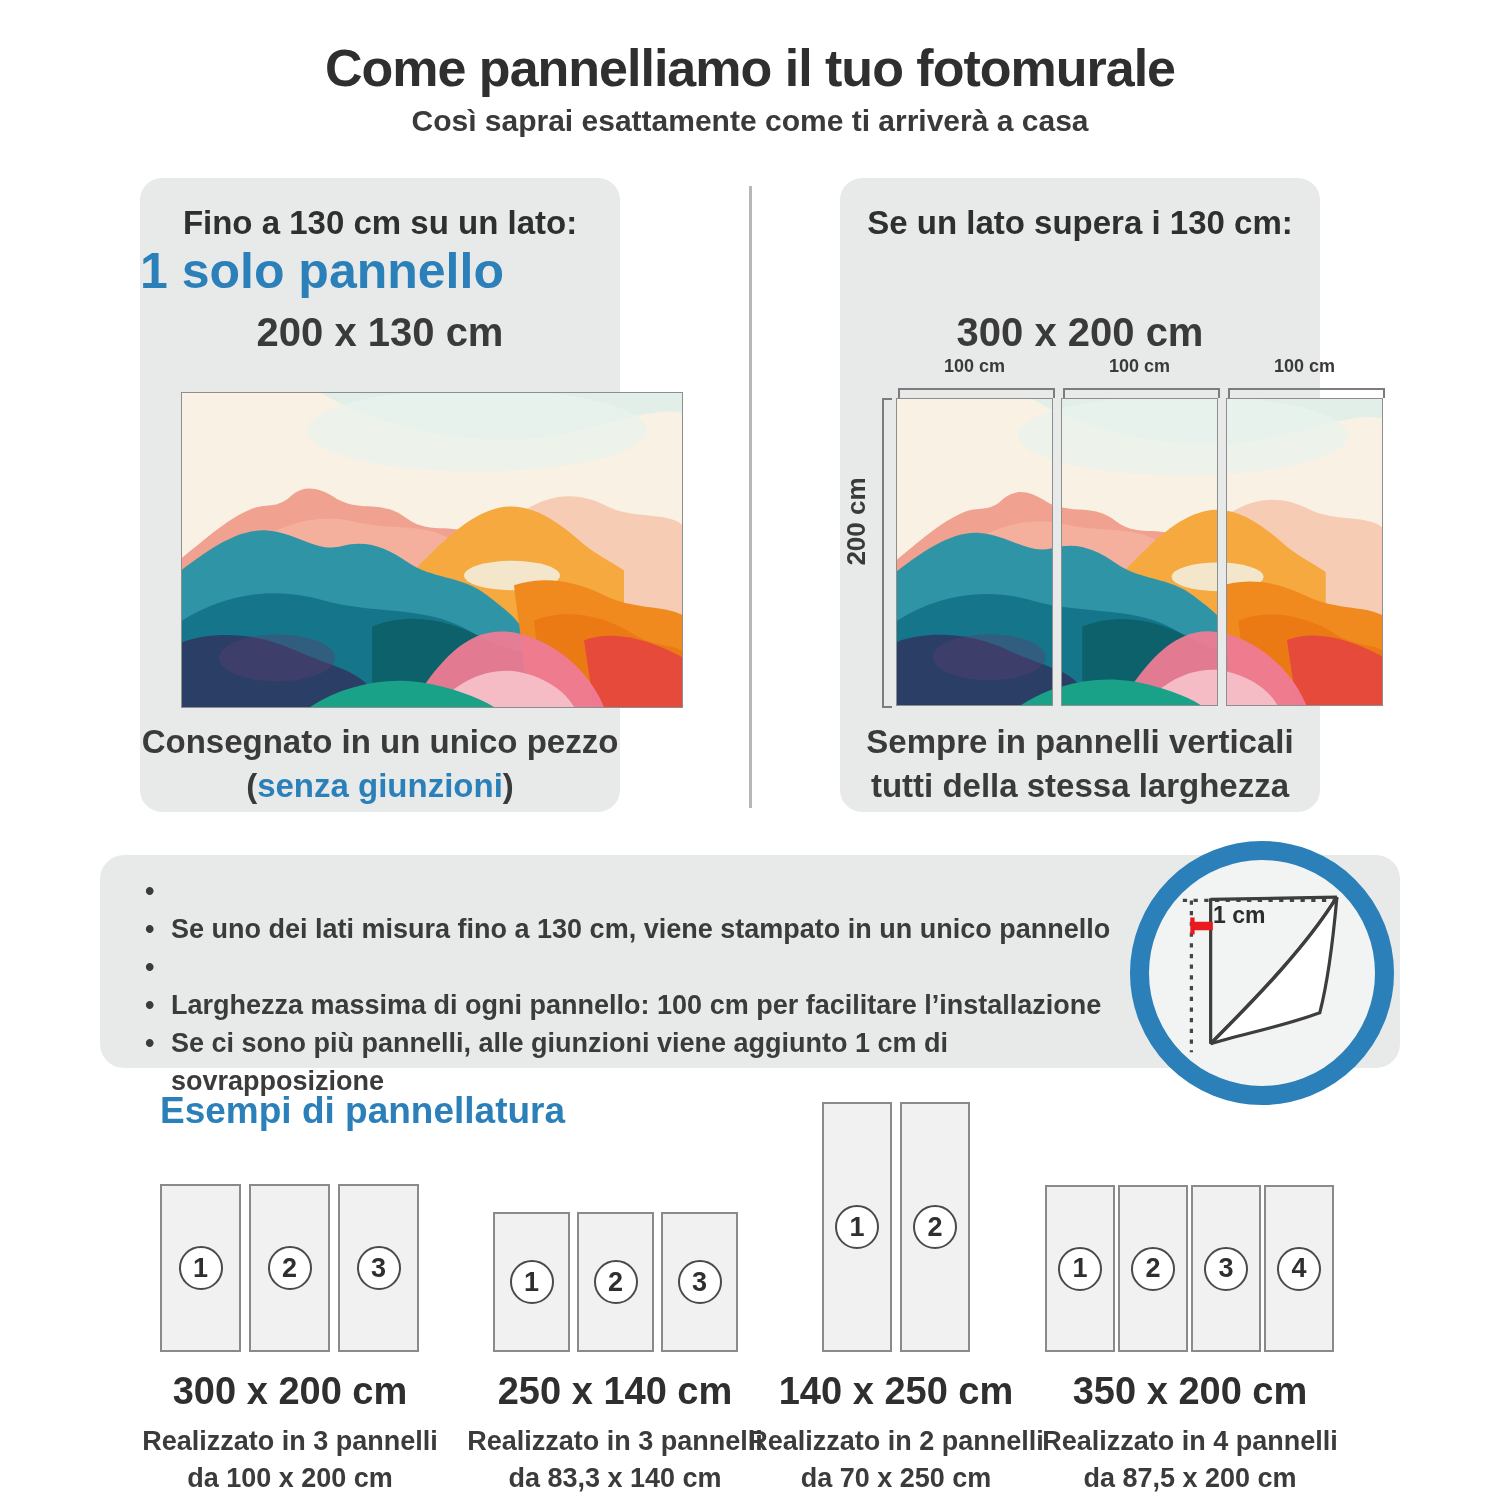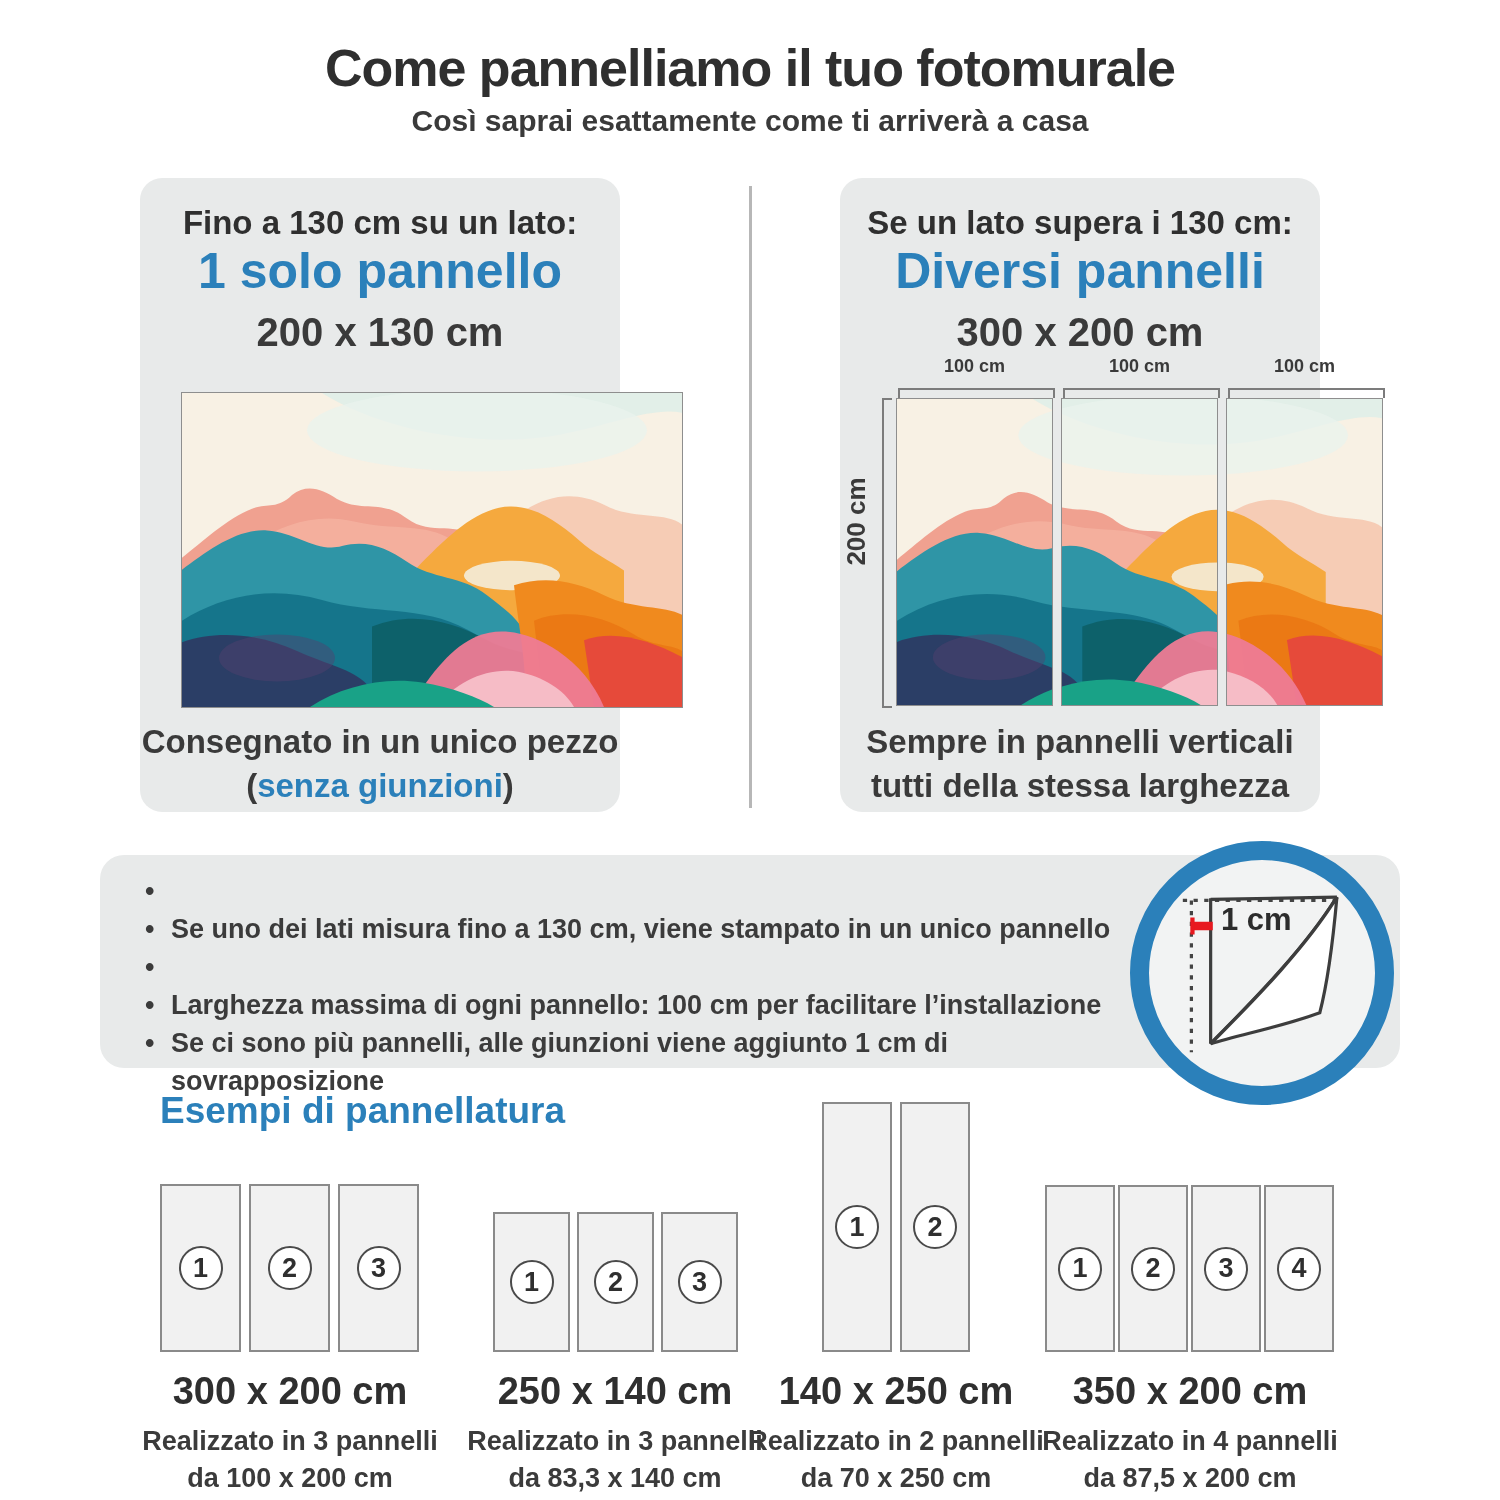--- a/index.html
+++ b/index.html
@@ -21,7 +21,7 @@
   .vdivider{left:749px;top:186px;width:3px;height:622px;background:#b7b7b7;}
 
   .box-condition{left:0;right:0;top:26px;font-size:33px;font-weight:800;color:#2f2f2f;text-align:center;}
-  .box-headline{left:0;right:0;top:64px;font-size:50px;font-weight:800;text-align:center;}
+  .box-headline{left:0;right:0;top:64px;font-size:50px;font-weight:800;text-align:left;}
   .box-size{left:0;right:0;top:132px;font-size:40px;font-weight:800;color:#3a3a3a;text-align:center;}
 
   .art-frame{left:41px;top:214px;width:500px;height:314px;border:1px solid #8e8e8e;background:#f8f1e4;}

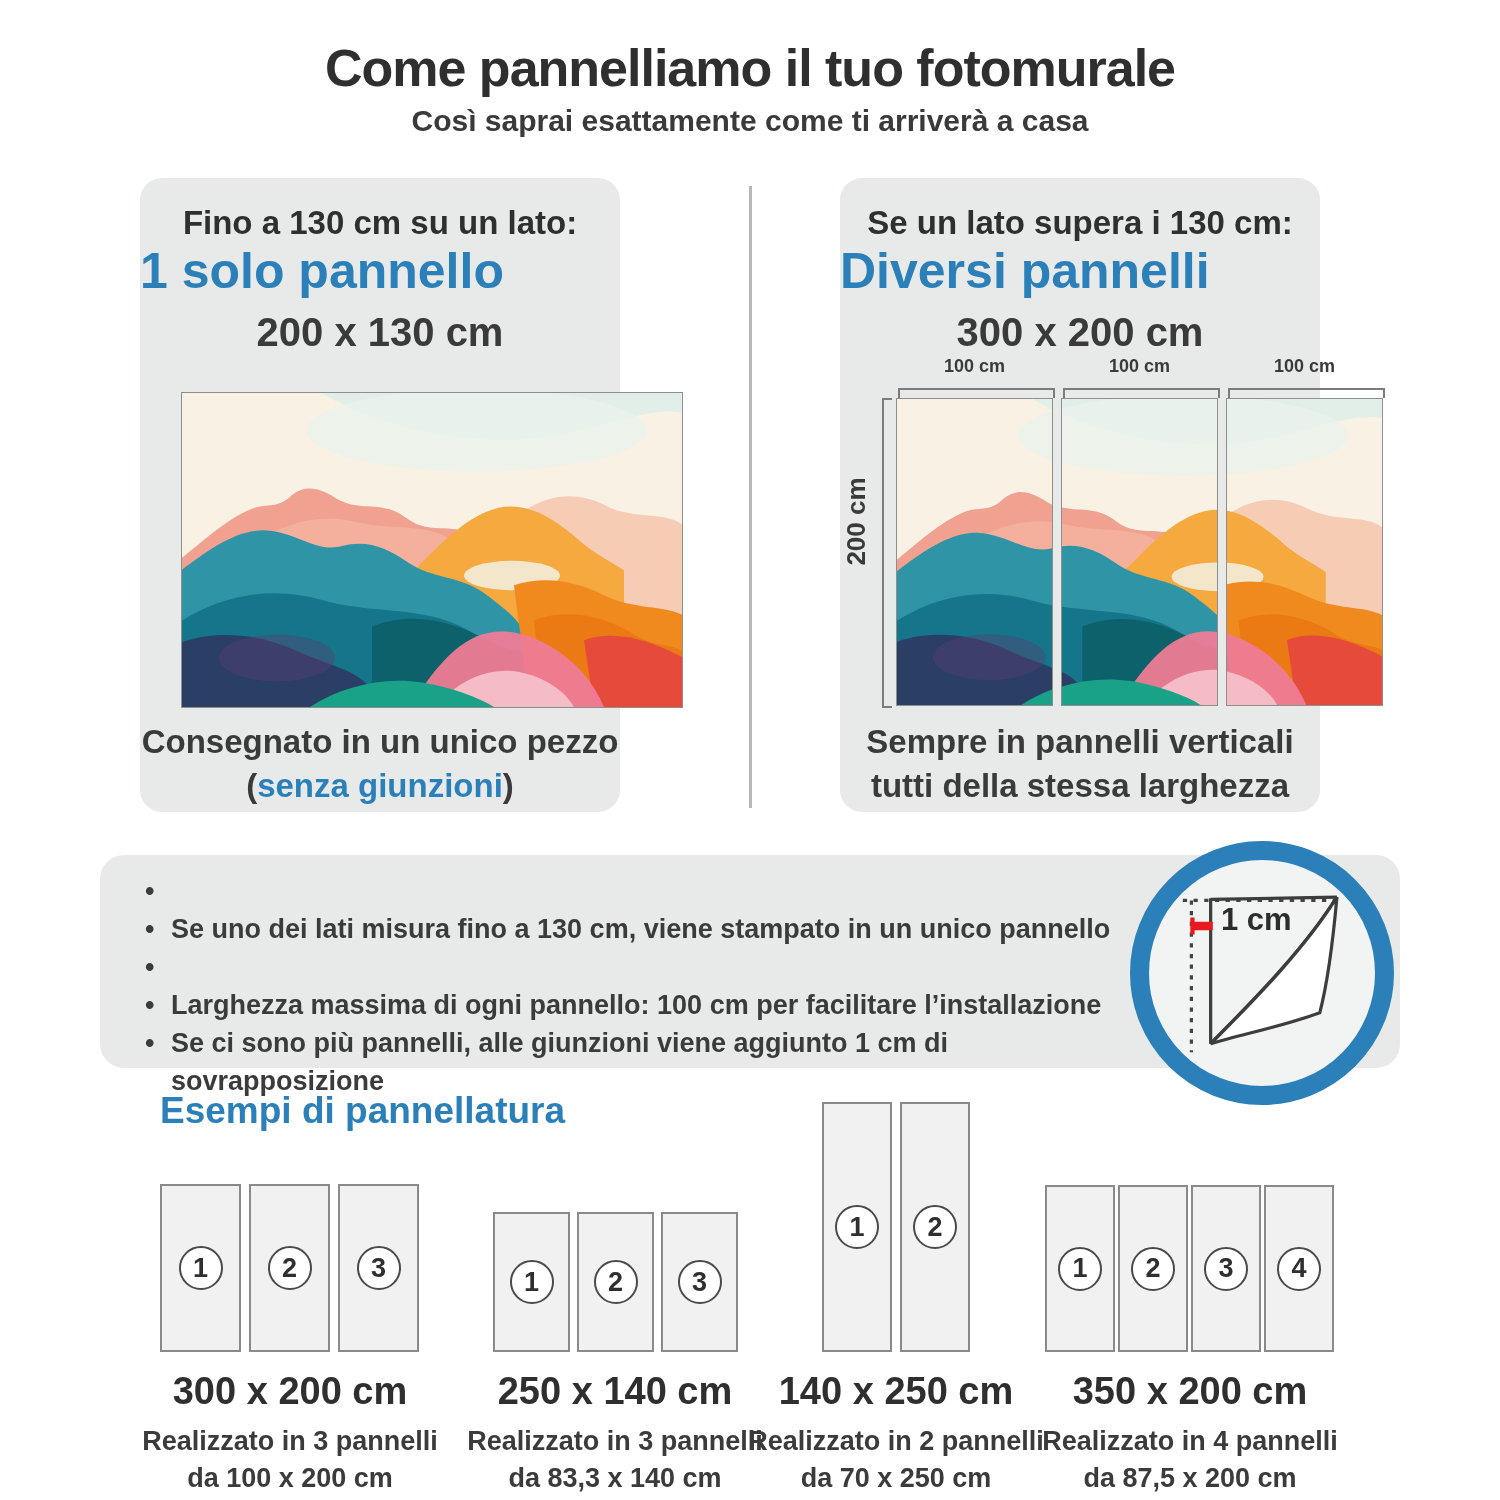--- a/index.html
+++ b/index.html
@@ -117,7 +117,6 @@
 
 <div class="abs gbox" id="box-multi">
   <div class="abs box-condition">Se un lato supera i 130 cm:</div>
-  <div class="abs box-headline blue">Diversi pannelli</div>
   <div class="abs box-size">300 x 200 cm</div>
 
   <div class="abs wlabel" style="left:56px">100 cm</div>

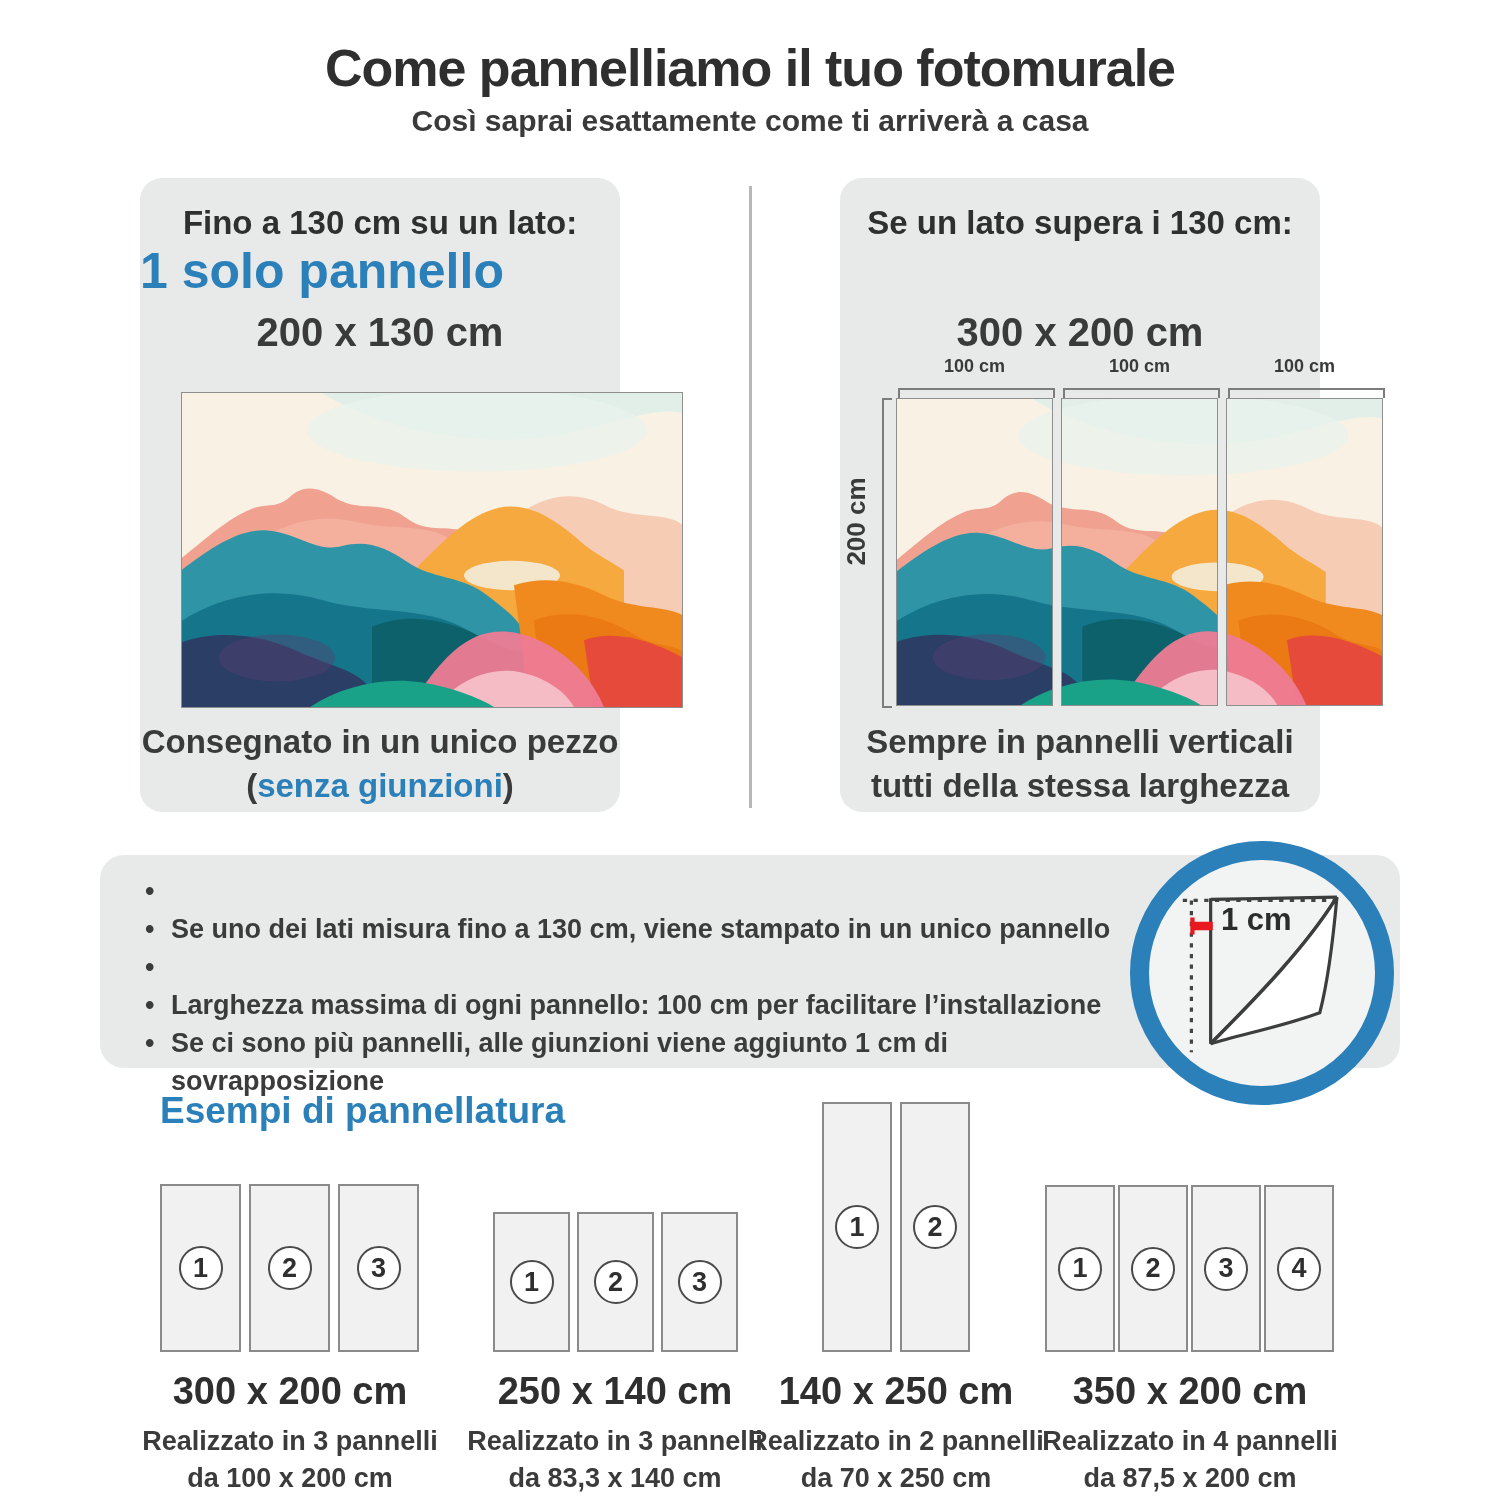--- a/index.html
+++ b/index.html
@@ -47,7 +47,7 @@
 
   .ring{left:1130px;top:841px;width:264px;height:264px;border-radius:50%;background:#f2f3f3;border:19px solid #2b80ba;box-sizing:border-box;overflow:hidden;}
   .ring svg{display:block;margin:4px auto 0;}
-  .overlap-label{left:64px;top:42px;font-size:31px;font-weight:800;color:#2c2c2c;padding-left:8px;}
+  .overlap-label{left:64px;top:42px;font-size:23px;font-weight:800;color:#2c2c2c;}
 
   
   .ex-heading{left:160px;top:1090px;font-size:37px;font-weight:800;color:#2b80ba;}

